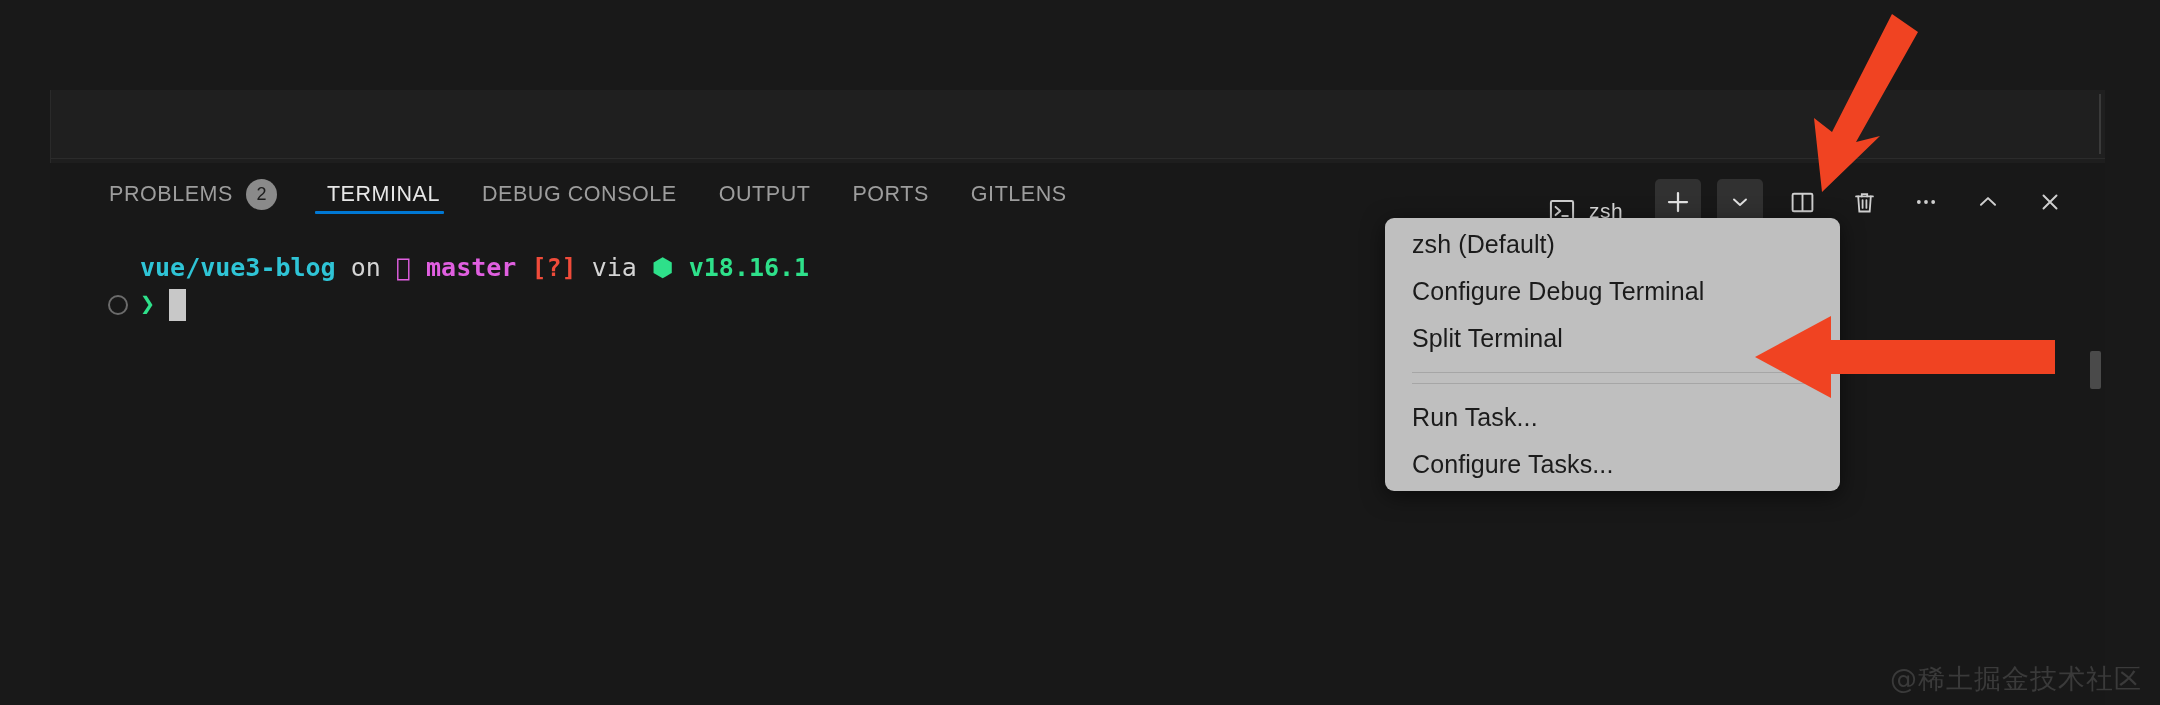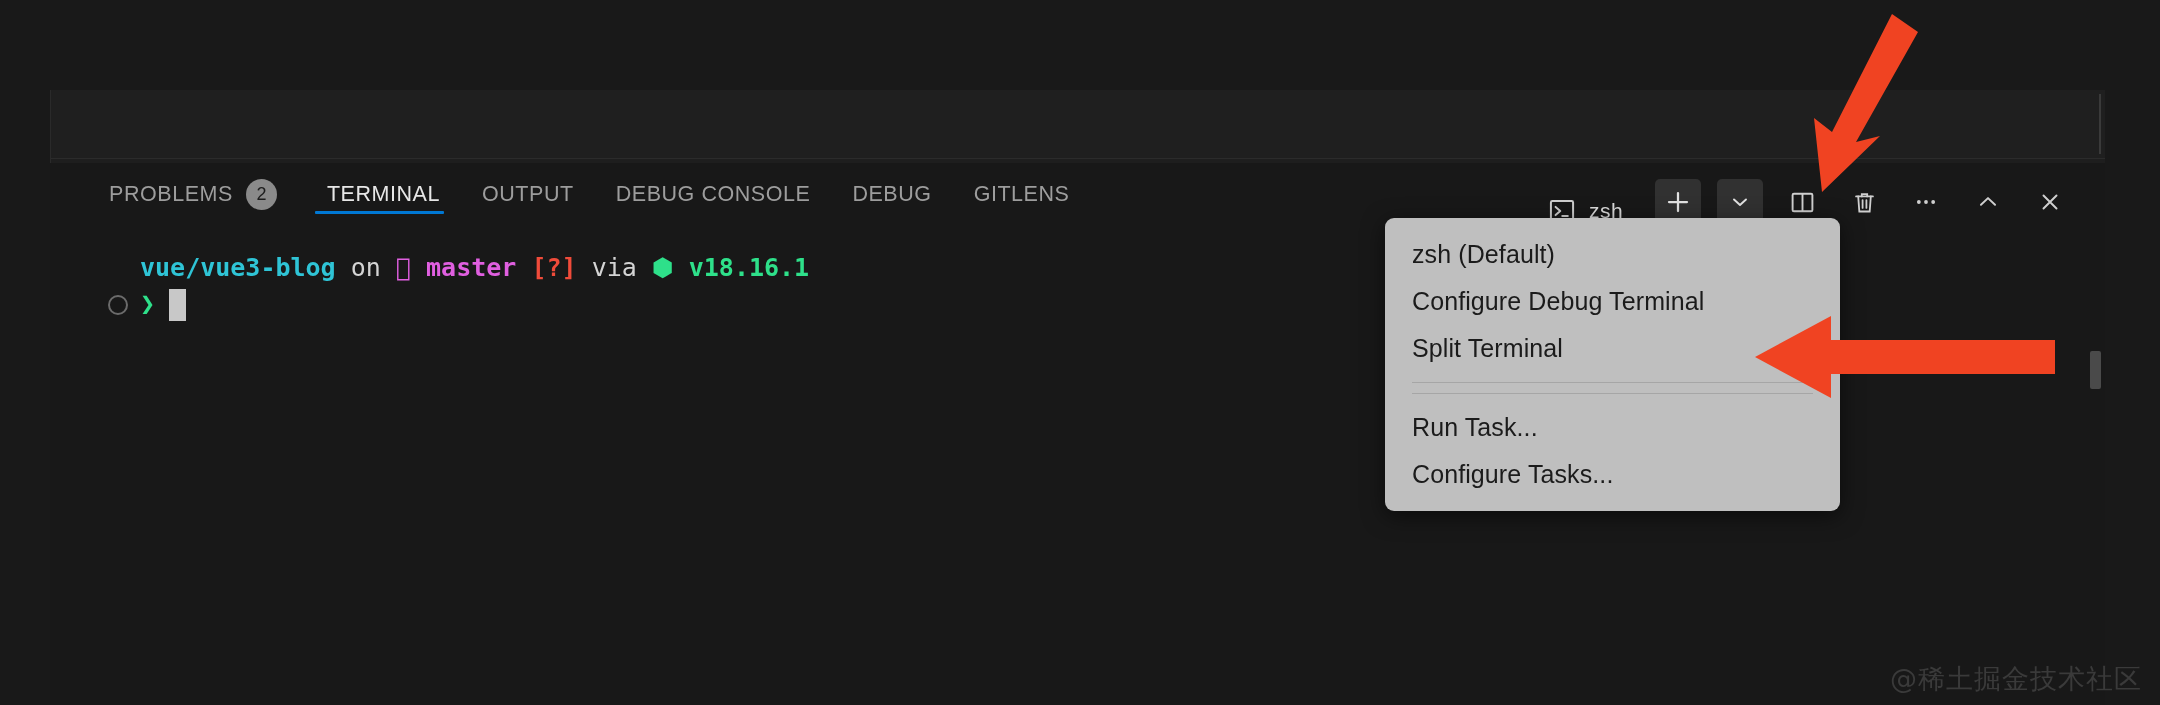--- a/index.html
+++ b/index.html
@@ -166,11 +166,11 @@
         </div>
 
         <div class="tab">
+          <span class="tab-label">DEBUG CONSOLE</span>
+        </div>
+
+        <div class="tab">
           <span class="tab-label">OUTPUT</span>
-        </div>
-
-        <div class="tab">
-          <span class="tab-label">DEBUG CONSOLE</span>
         </div>
 
         <div class="tab">

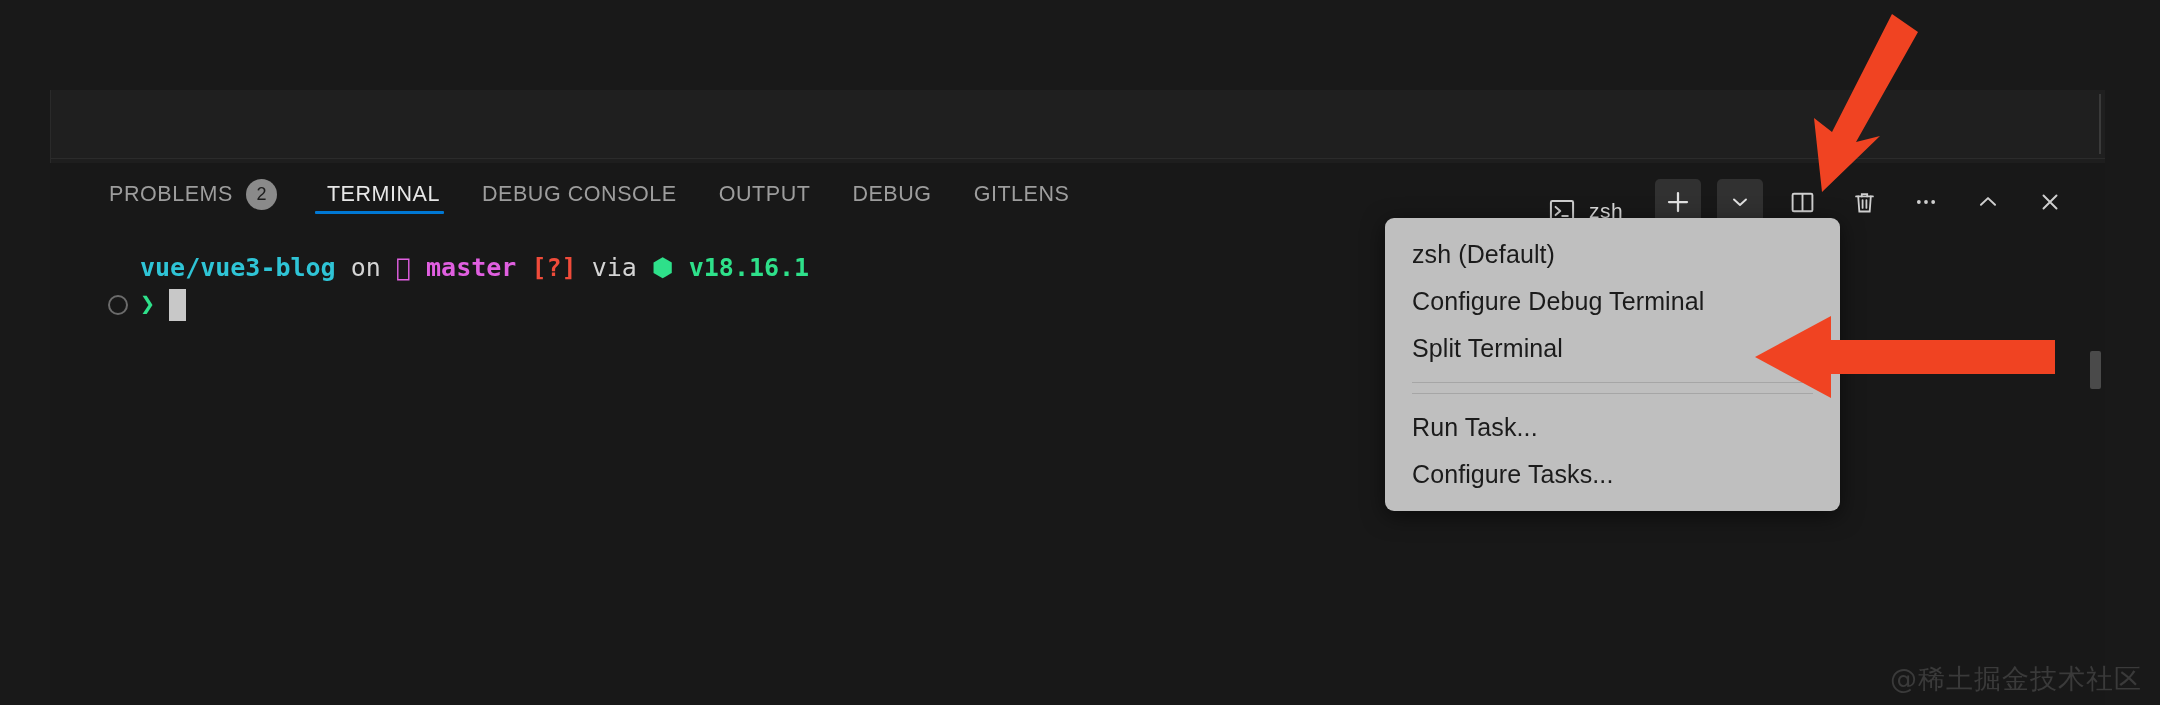--- a/index.html
+++ b/index.html
@@ -174,7 +174,7 @@
         </div>
 
         <div class="tab">
-          <span class="tab-label">DEBUG</span>
+          <span class="tab-label">PORTS</span>
         </div>
 
         <div class="tab">

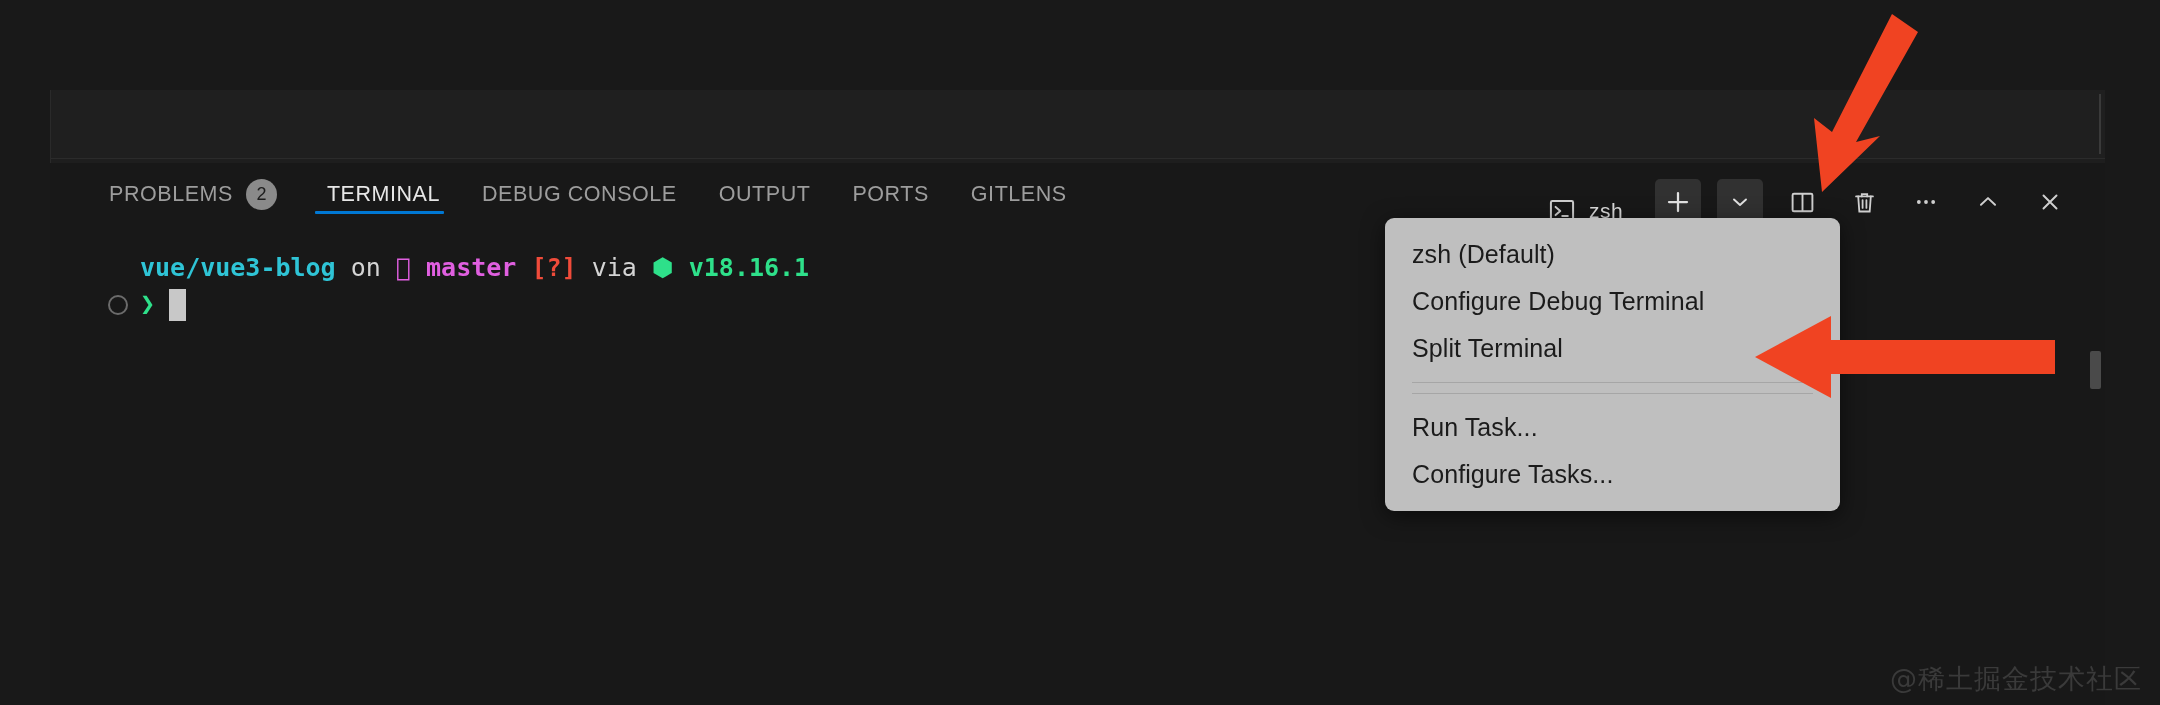--- a/index.html
+++ b/index.html
@@ -111,7 +111,7 @@
     position:absolute;left:1385px;top:218px;width:455px;
     background:#bfbfbf;border-radius:9px;
     box-shadow:0 5px 22px rgba(0,0,0,.55);
-    padding:13px 0;box-sizing:border-box;
+    padding:3px 0;box-sizing:border-box;
     z-index:30;
   }
   .menu-item{

